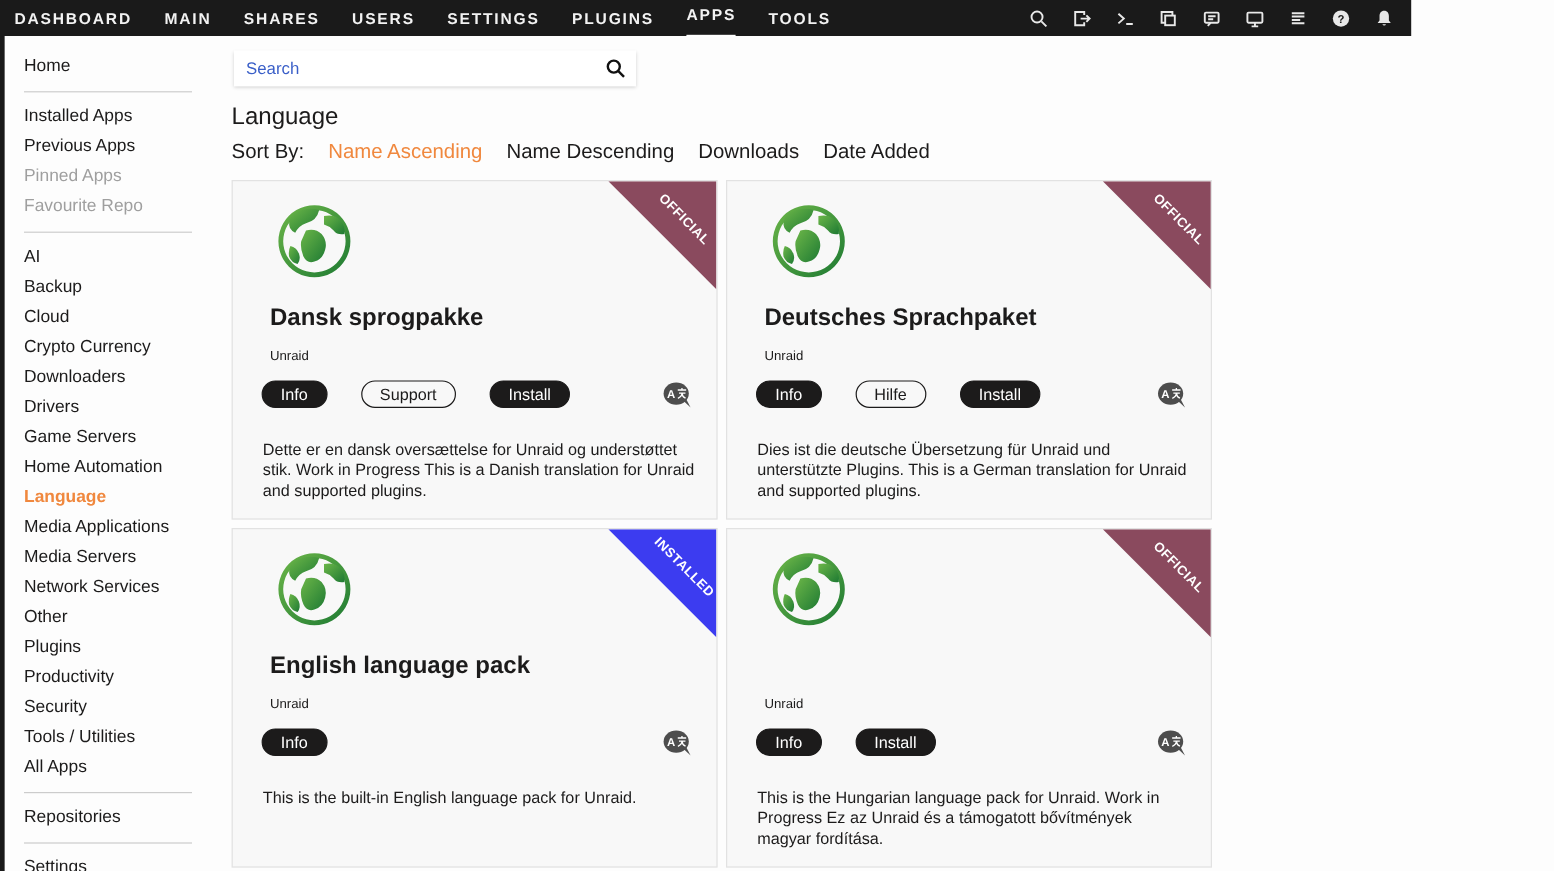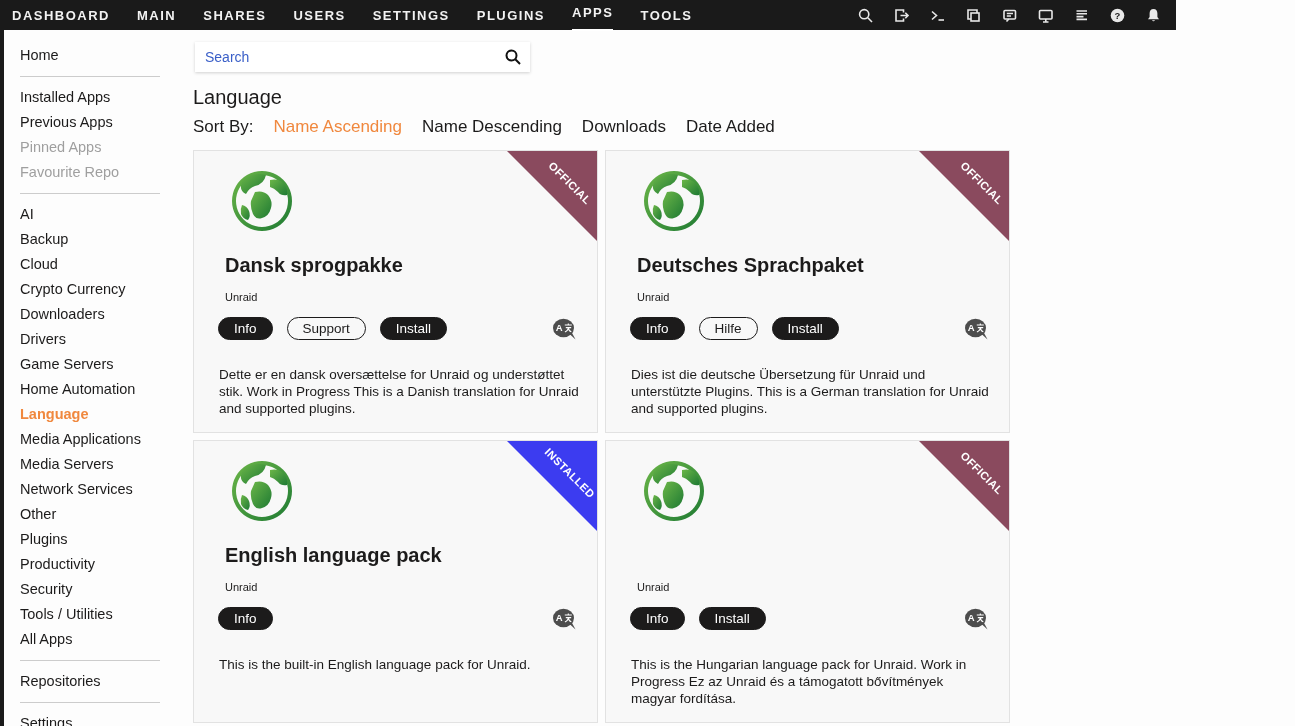--- a/index.html
+++ b/index.html
@@ -61,7 +61,7 @@
   .card-title { position:absolute; left:31px; top:103px; font-size:20px; font-weight:bold; cursor:pointer; }
   .card-author { position:absolute; left:31px; top:140px; font-size:11px; }
   .card-actions { position:absolute; left:24px; top:166px; right:20px; display:flex;
-    align-items:center; gap:14px; }
+    align-items:center; gap:28px; }
   .pill { height:23px; border-radius:12px; padding:0 15px; font-size:13.5px; font-weight:500;
     font-family:inherit; cursor:pointer; display:inline-flex; align-items:center; }
   .pill.solid { background:#1c1b1b; color:#fff; border:1px solid #1c1b1b; }

